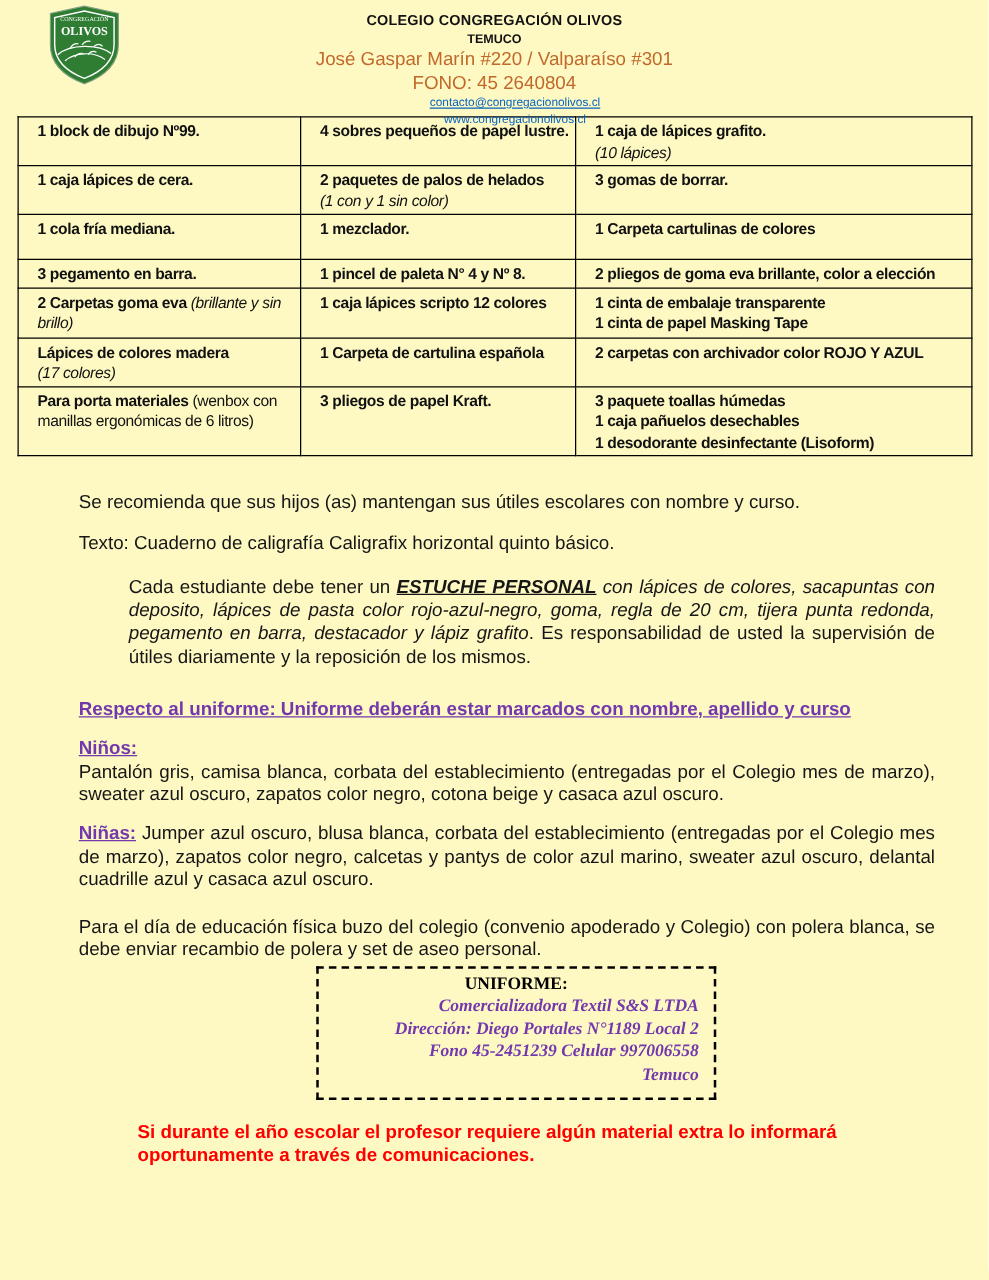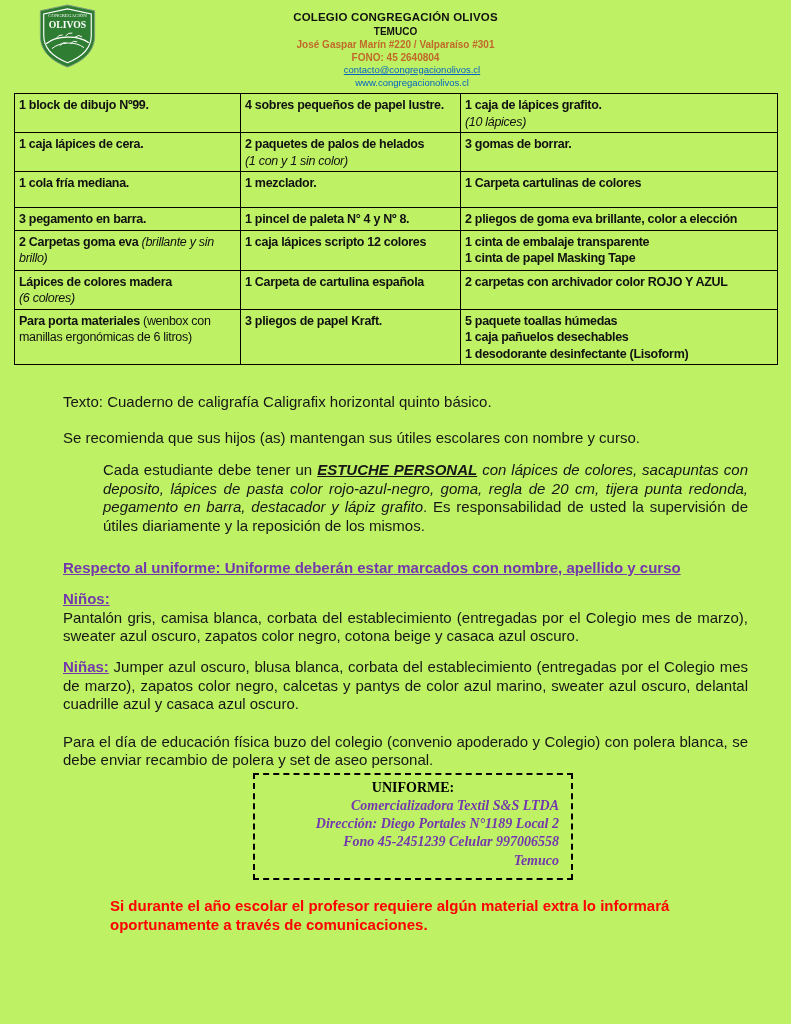--- a/index.html
+++ b/index.html
@@ -9,7 +9,7 @@
   *{box-sizing:border-box; margin:0; padding:0;}
   html,body{background:#ffffff;}
   .page{
-    width:791px; height:1024px; background:#bef264; position:relative;
+    width:791px; height:1024px; background:#fef9c3; position:relative;
     font-family:"Liberation Sans", sans-serif; color:var(--ink); overflow:hidden;
   }
   

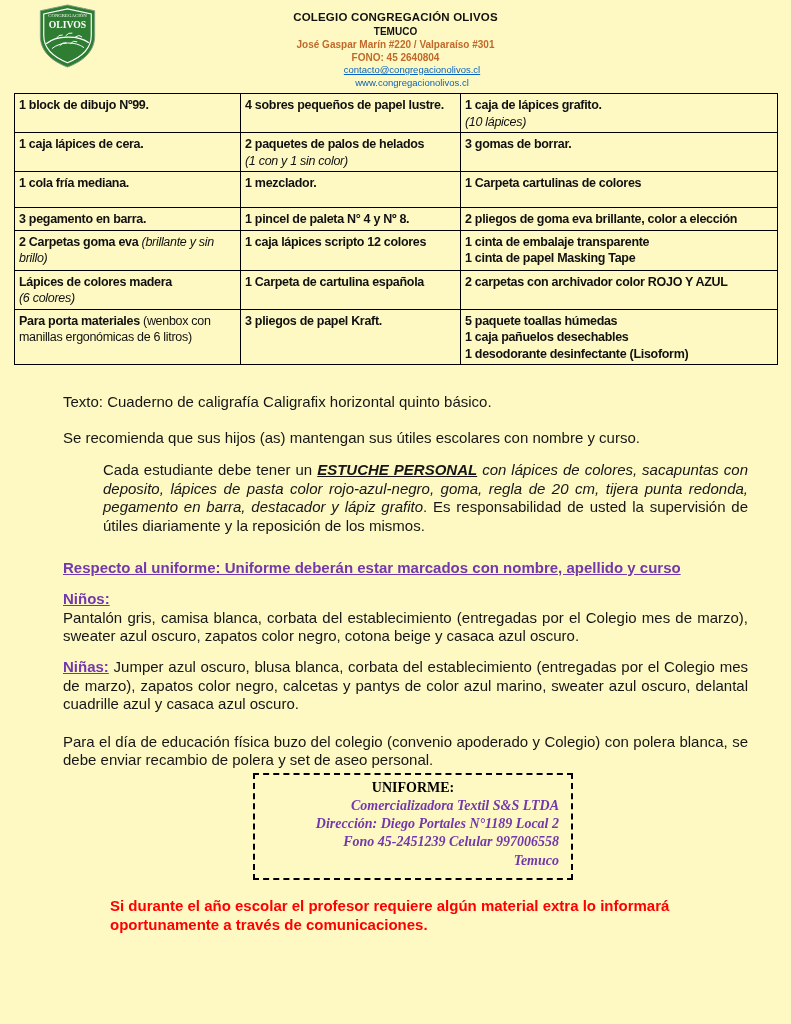--- a/index.html
+++ b/index.html
@@ -18,7 +18,7 @@
   .header-info{text-align:center; padding-top:10px; line-height:1.3;}
   .school-name{font-size:11.5px; font-weight:bold; letter-spacing:.2px;}
   .school-city{font-size:10px; font-weight:bold;}
-  .school-address,.school-phone{font-size:10px; color:var(--address-orange);font-weight:bold;}
+  .school-address,.school-phone{font-size:15px; color:var(--address-orange);}
   .school-links{font-size:9.5px; line-height:1.35;padding-left:33px;}
   .school-email{color:var(--link-blue); text-decoration:underline; display:block;}
   .school-www{color:var(--link-blue); text-decoration:none; display:block;}

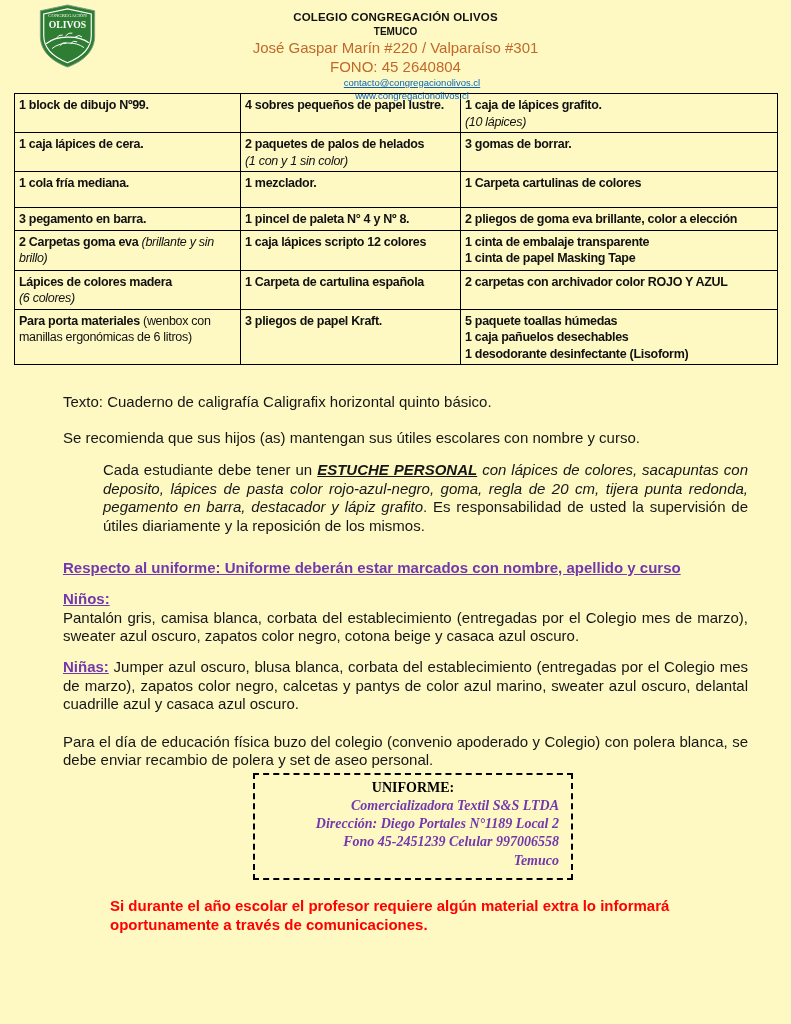--- a/index.html
+++ b/index.html
@@ -33,7 +33,7 @@
   table.supplies col:nth-child(3){width:317px;}
   table.supplies td{
     border:1.6px solid #000; vertical-align:top;
-    padding:3px 5px 2px 4px; letter-spacing:-0.3px;
+    padding:3px 5px 2px 15px; letter-spacing:-0.3px;
   }
   table.supplies tr:nth-child(1) td{height:38px;}
   table.supplies tr:nth-child(2) td{height:37px;}

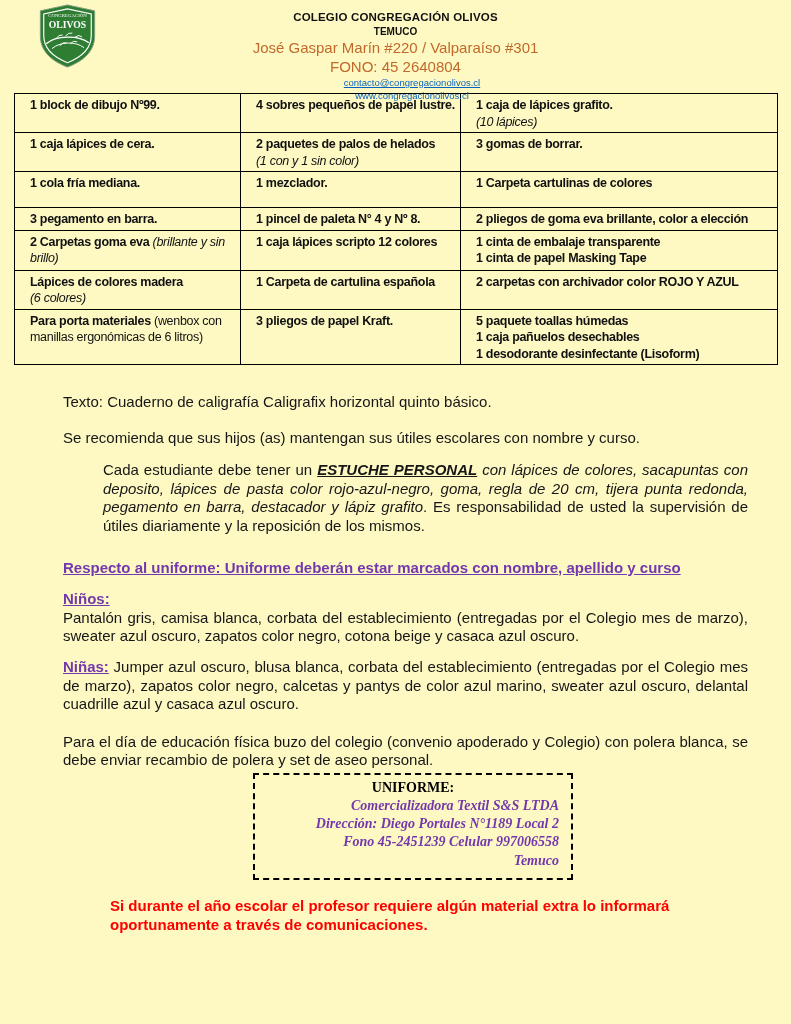--- a/index.html
+++ b/index.html
@@ -133,7 +133,7 @@
           <td><span class="run-b">1 cinta de embalaje transparente</span><br><span class="run-b">1 cinta de papel Masking Tape</span></td>
         </tr>
         <tr>
-          <td><span class="run-b">Lápices de colores madera</span><br><span class="run-i">(6 colores)</span></td>
+          <td><span class="run-b">Lápices de colores madera</span><br><span class="run-i">(17 colores)</span></td>
           <td><span class="run-b">1 Carpeta de cartulina española</span></td>
           <td><span class="run-b">2 carpetas con archivador color ROJO Y AZUL</span></td>
         </tr>

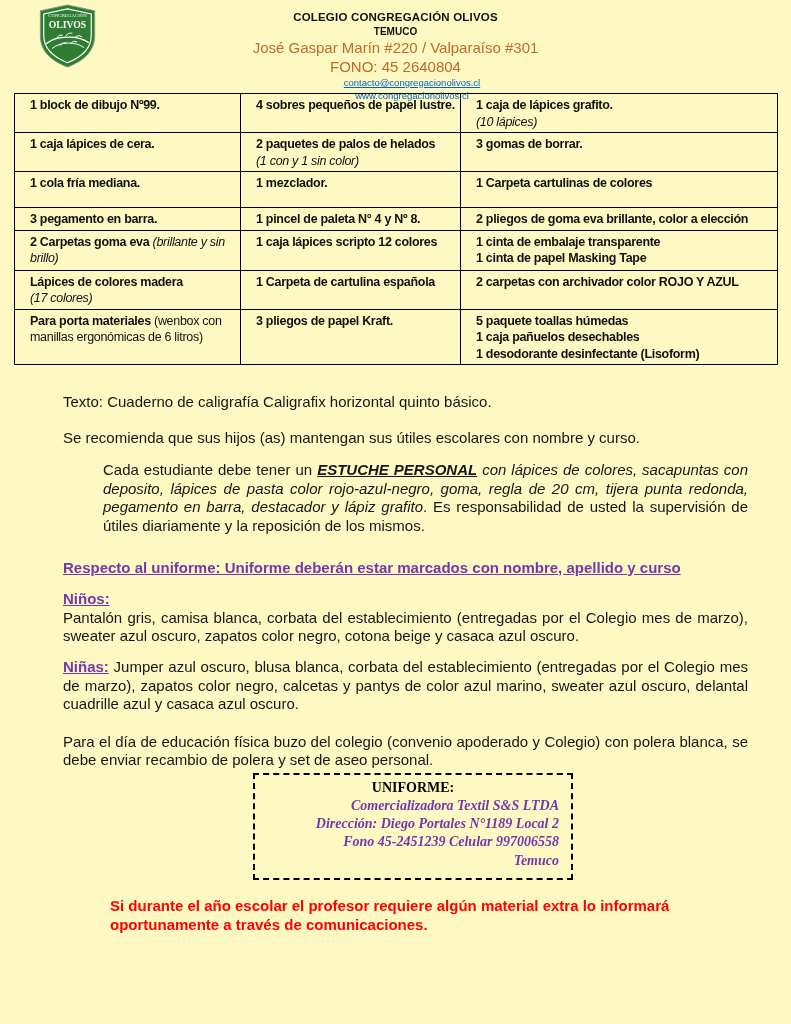--- a/index.html
+++ b/index.html
@@ -140,7 +140,7 @@
         <tr>
           <td><span class="run-b">Para porta materiales </span><span class="run-r">(wenbox con manillas ergonómicas de 6 litros)</span></td>
           <td><span class="run-b">3 pliegos de papel Kraft.</span></td>
-          <td><span class="run-b">5 paquete toallas húmedas</span><br><span class="run-b">1 caja pañuelos desechables</span><br><span class="run-b">1 desodorante desinfectante (Lisoform)</span></td>
+          <td><span class="run-b">3 paquete toallas húmedas</span><br><span class="run-b">1 caja pañuelos desechables</span><br><span class="run-b">1 desodorante desinfectante (Lisoform)</span></td>
         </tr>
       </tbody>
   </table>

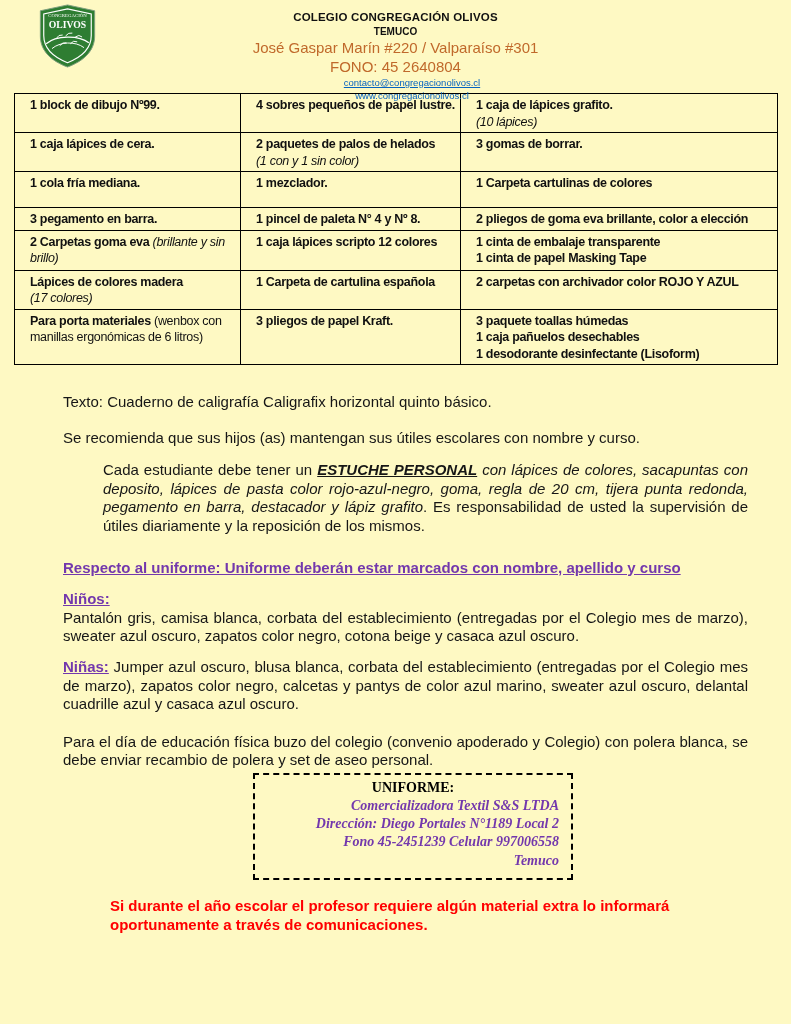--- a/index.html
+++ b/index.html
@@ -146,8 +146,8 @@
   </table>
 
   <div class="doc-body">
+    <p class="para p-recomienda"><span class="run-r">Se recomienda que sus hijos (as) mantengan sus útiles escolares con nombre y curso.</span></p>
     <p class="para"><span class="run-r">Texto: Cuaderno de caligrafía Caligrafix horizontal quinto básico.</span></p>
-    <p class="para p-recomienda"><span class="run-r">Se recomienda que sus hijos (as) mantengan sus útiles escolares con nombre y curso.</span></p>
     <p class="para p-estuche"><span class="run-r">Cada estudiante debe tener un </span><span class="run-biu">ESTUCHE PERSONAL</span><span class="run-i"> con lápices de colores, sacapuntas con deposito, lápices de pasta color rojo-azul-negro, goma, regla de 20 cm, tijera punta redonda, pegamento en barra, destacador y lápiz grafito</span><span class="run-r">. Es responsabilidad de usted la supervisión de útiles diariamente y la reposición de los mismos.</span></p>
     <p class="para p-heading"><span class="run-pbu">Respecto al uniforme: Uniforme deberán estar marcados con nombre, apellido y curso</span></p>
     <p class="para p-ninos"><span class="run-pbu">Niños:</span><br><span class="run-r">Pantalón gris, camisa blanca, corbata del establecimiento (entregadas por el Colegio mes de marzo), sweater azul oscuro, zapatos color negro, cotona beige y casaca azul oscuro.</span></p>

